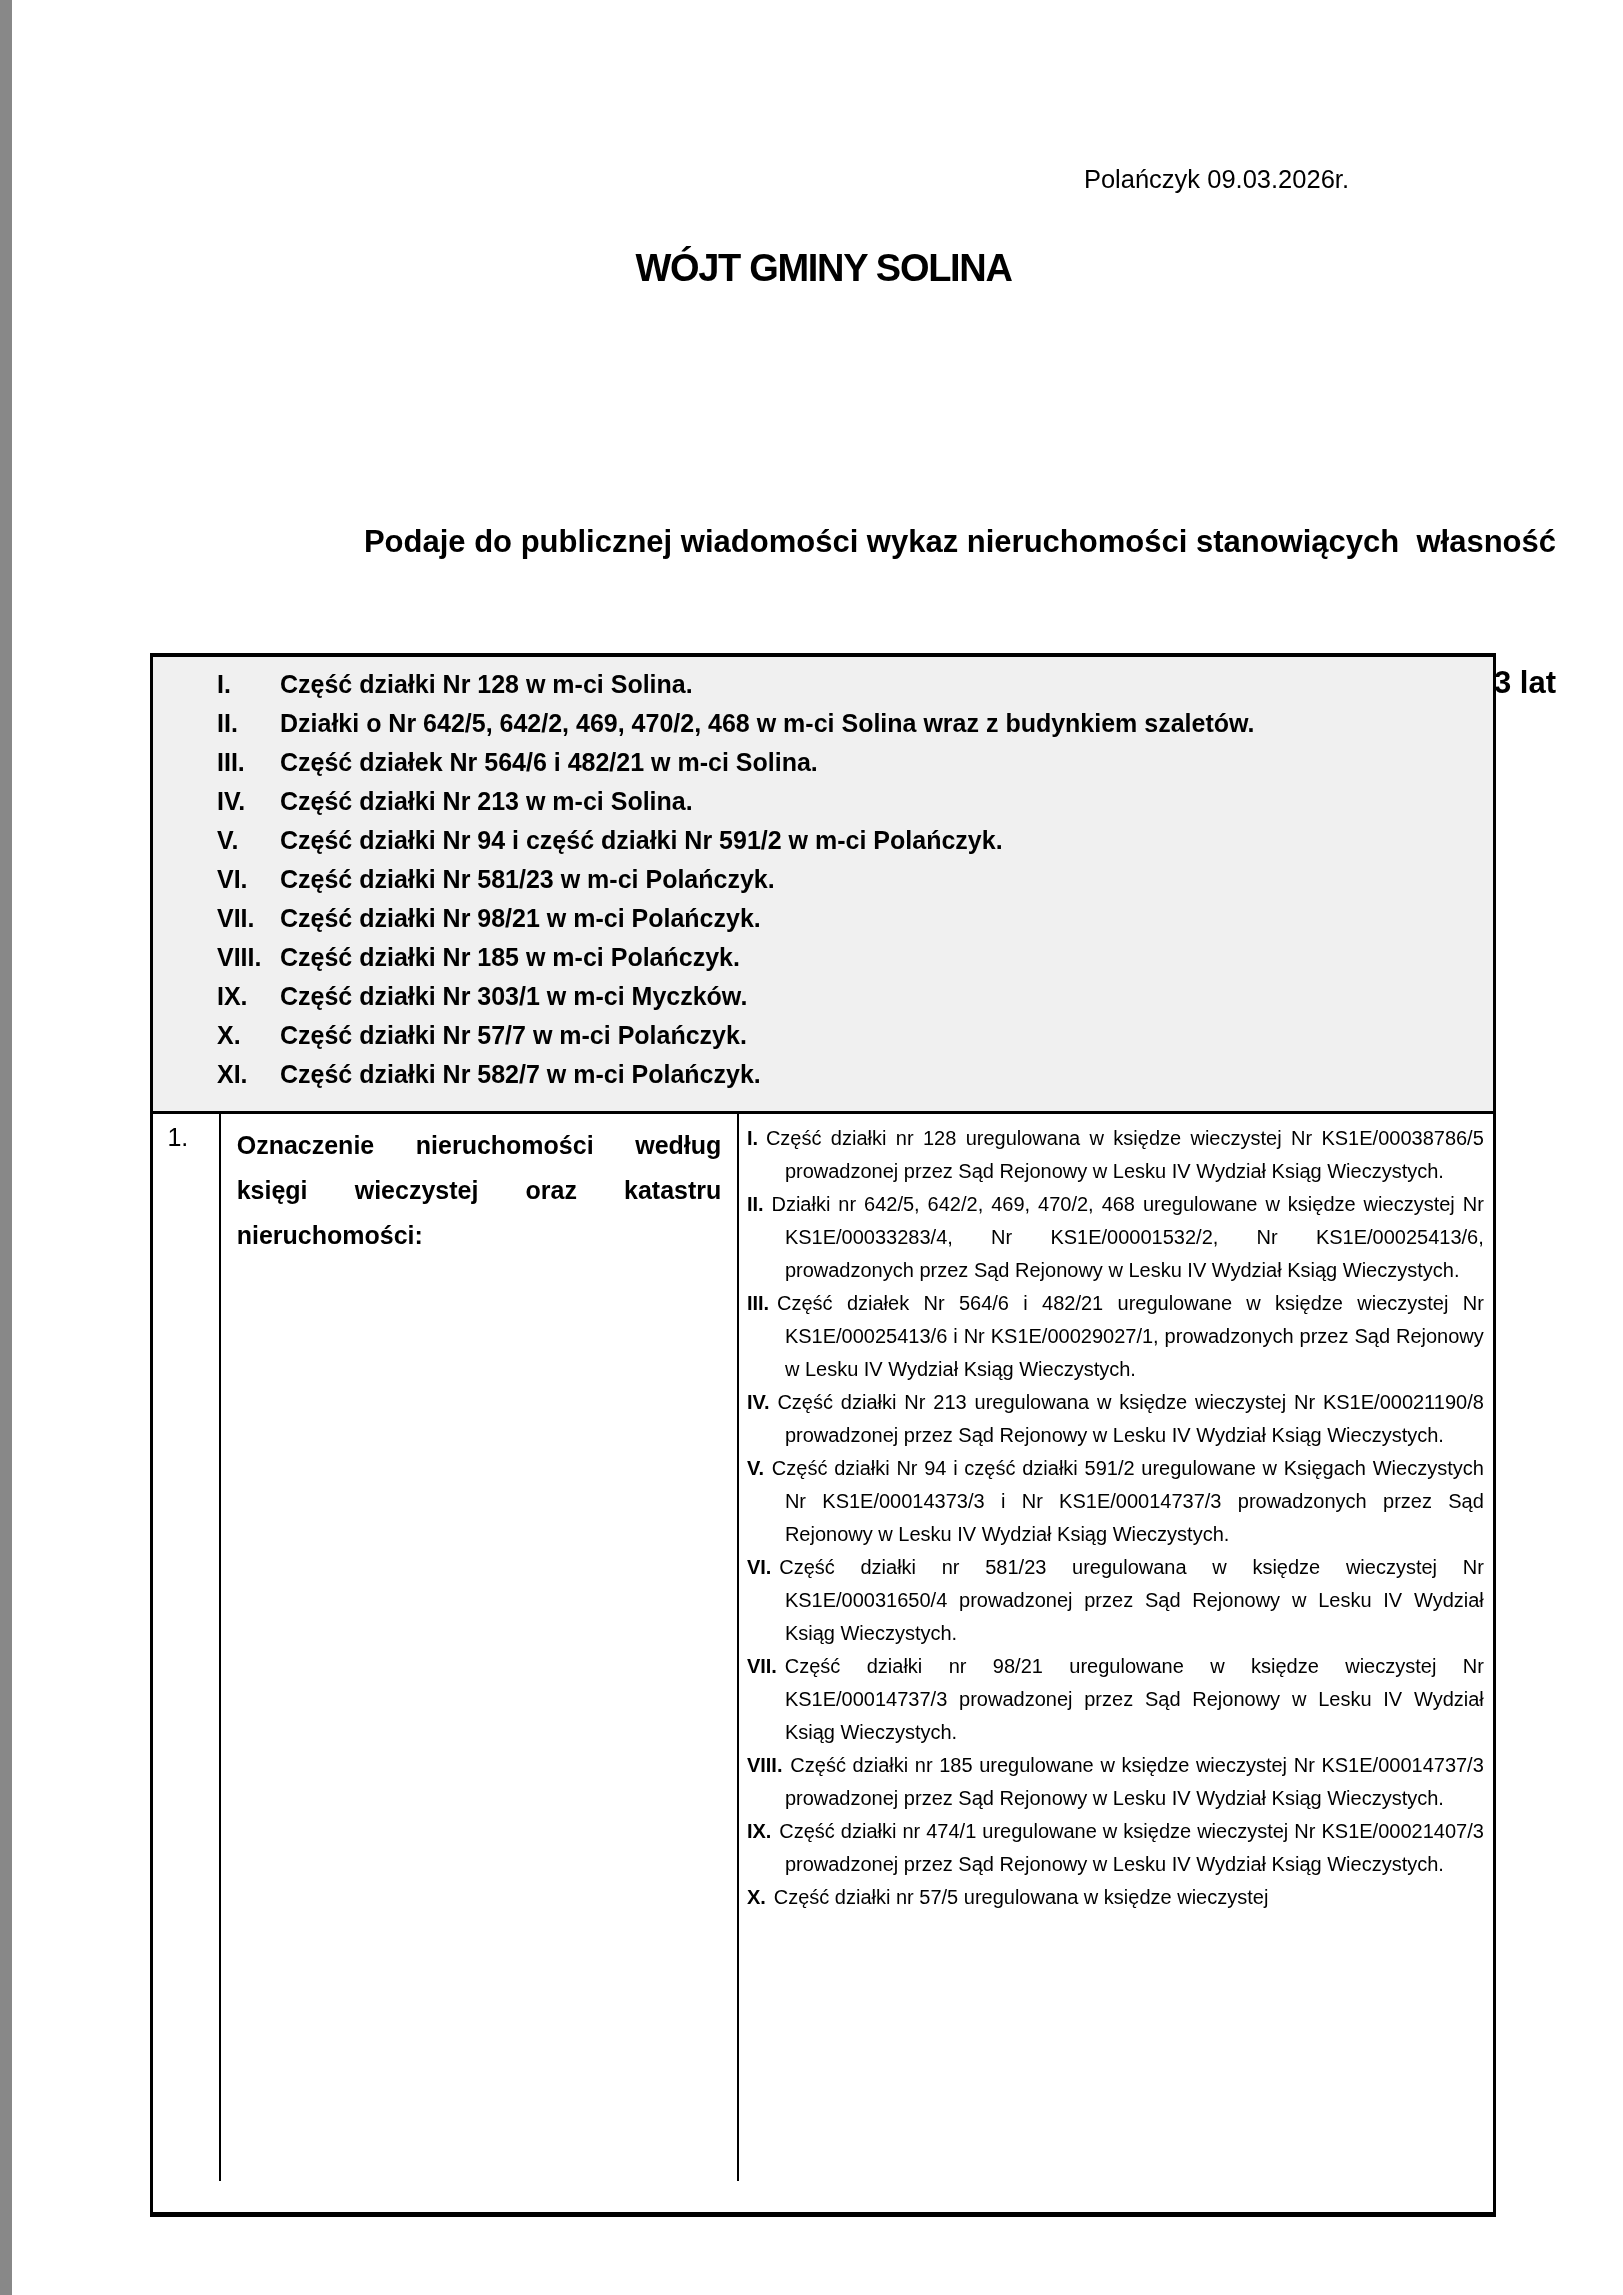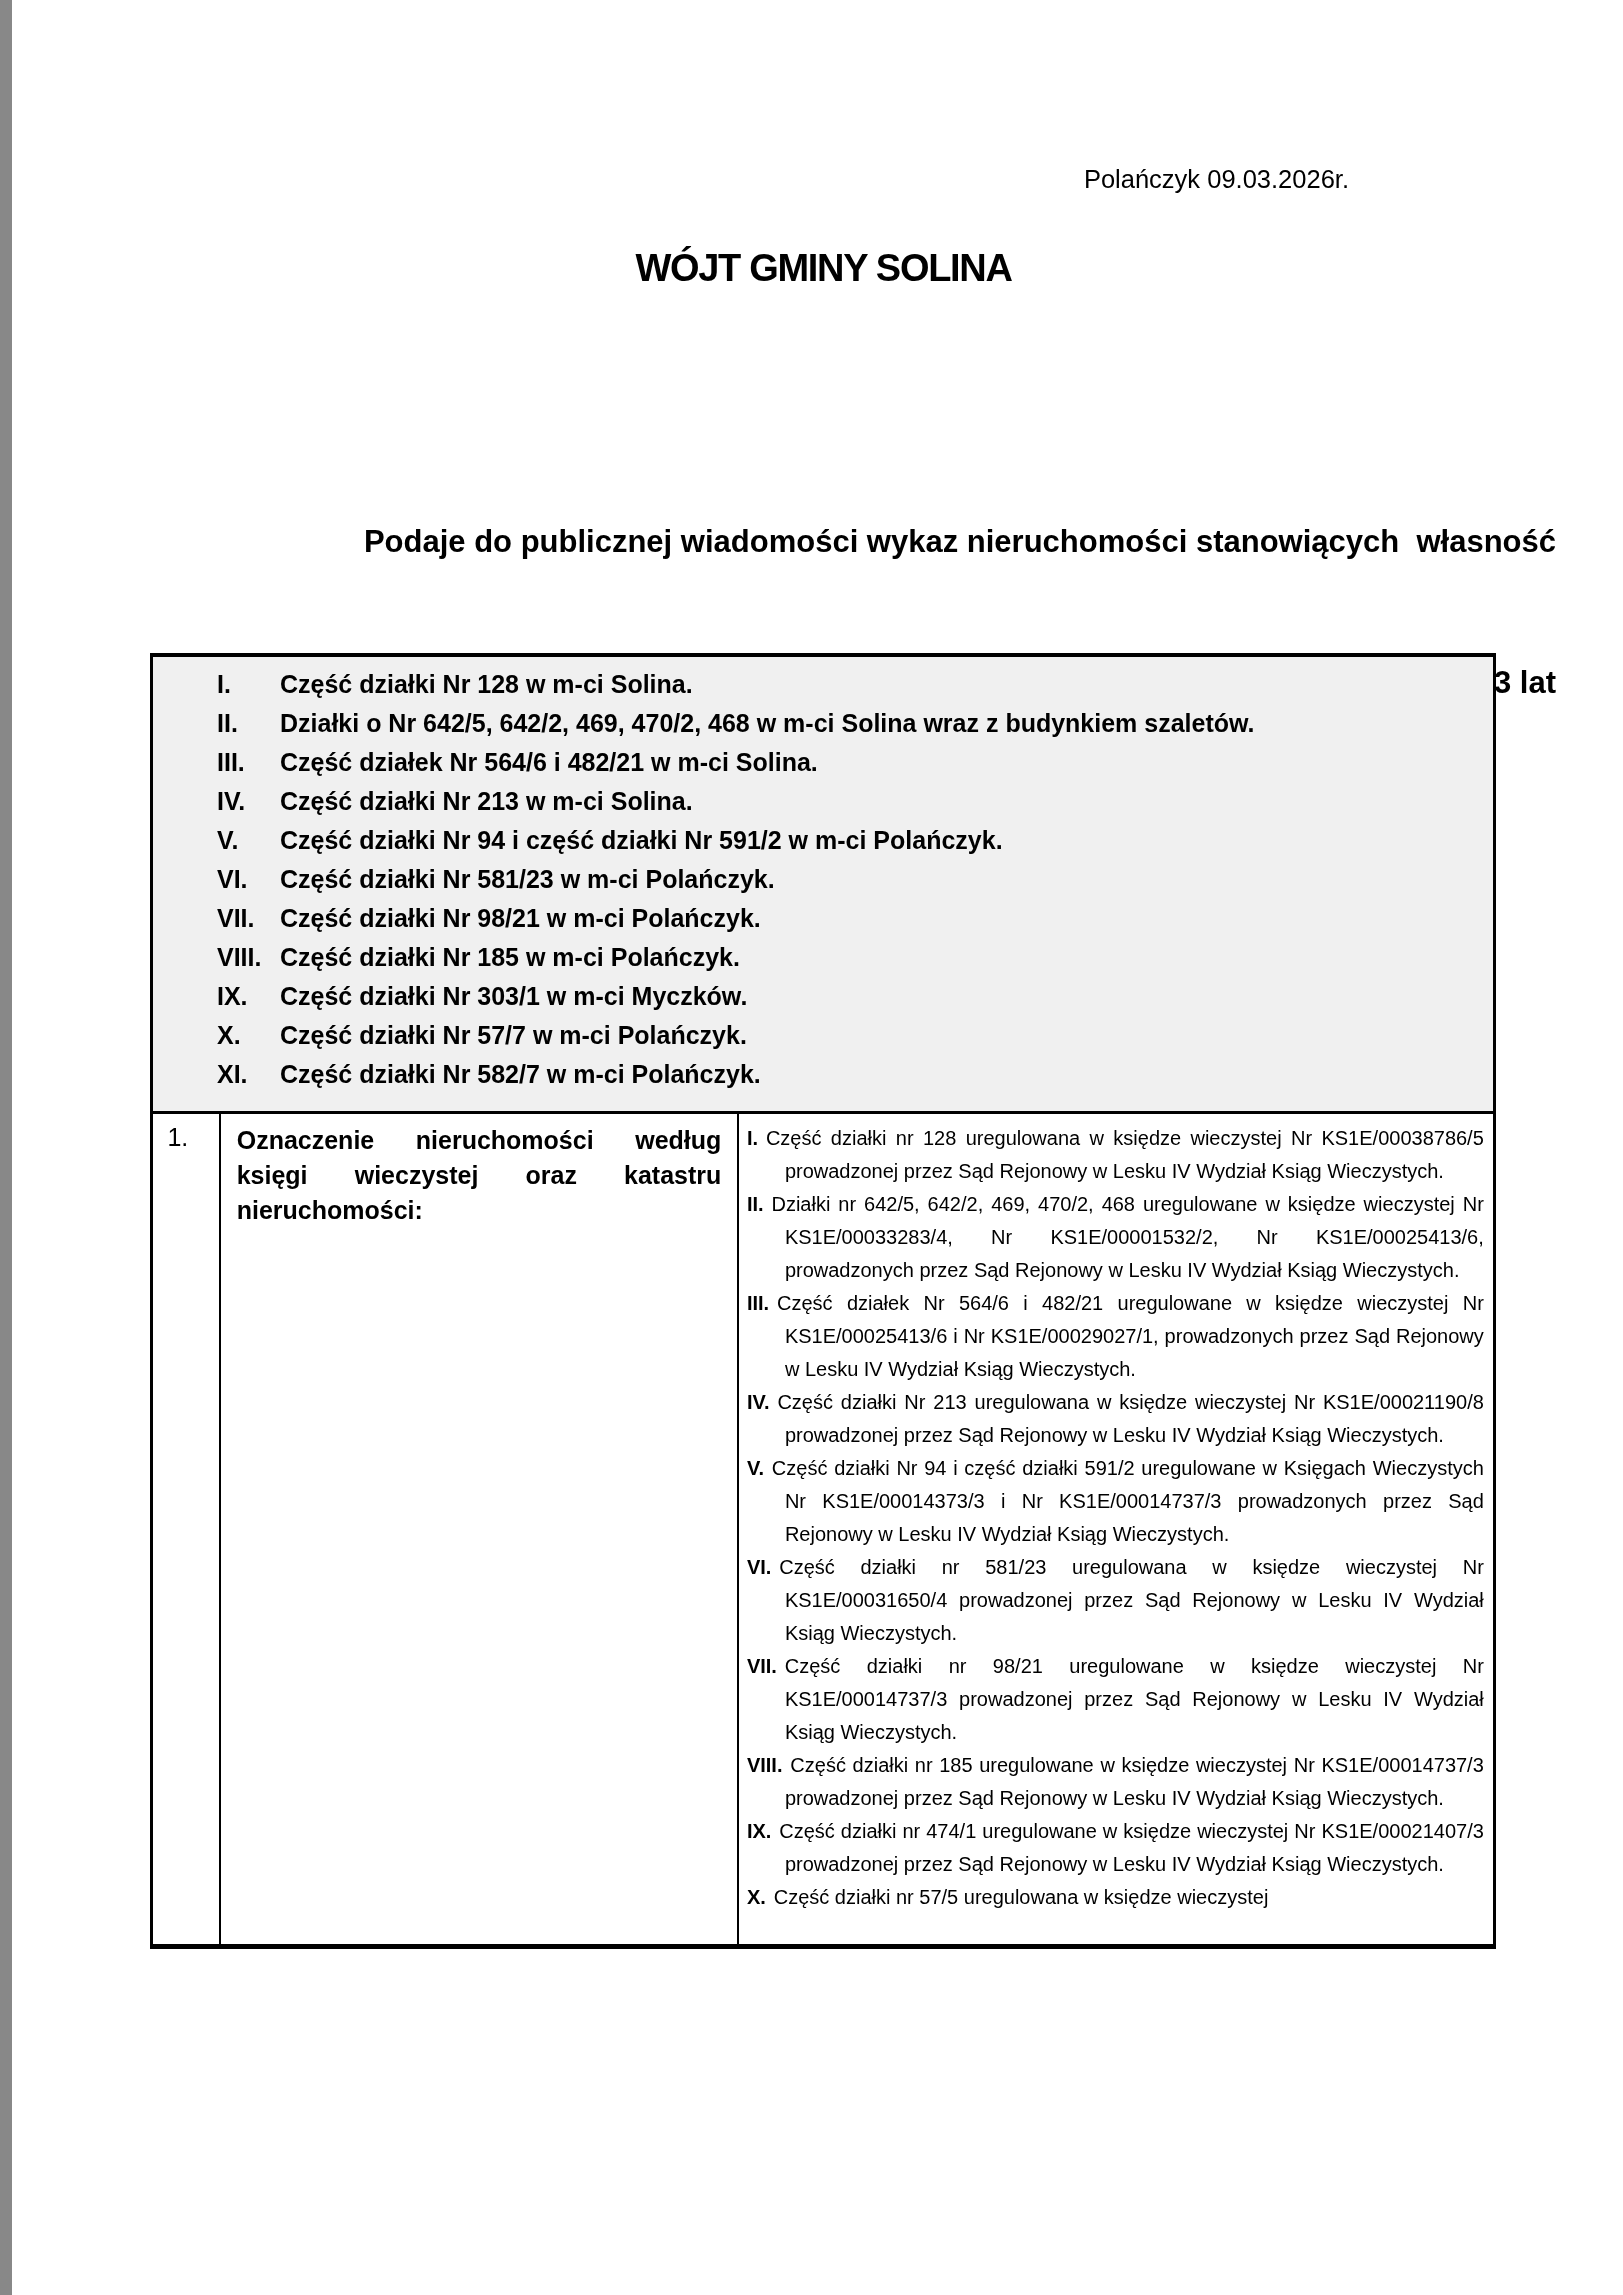--- a/index.html
+++ b/index.html
@@ -27,7 +27,7 @@
   }
   .doc-table{
     position:absolute;left:138px;top:653px;
-    width:1346px;height:1296px;
+    width:1346px;height:1564px;
     border:3.9px solid #000;border-top-width:4.6px;border-bottom-width:5.2px;
     box-sizing:border-box;
     overflow:hidden;

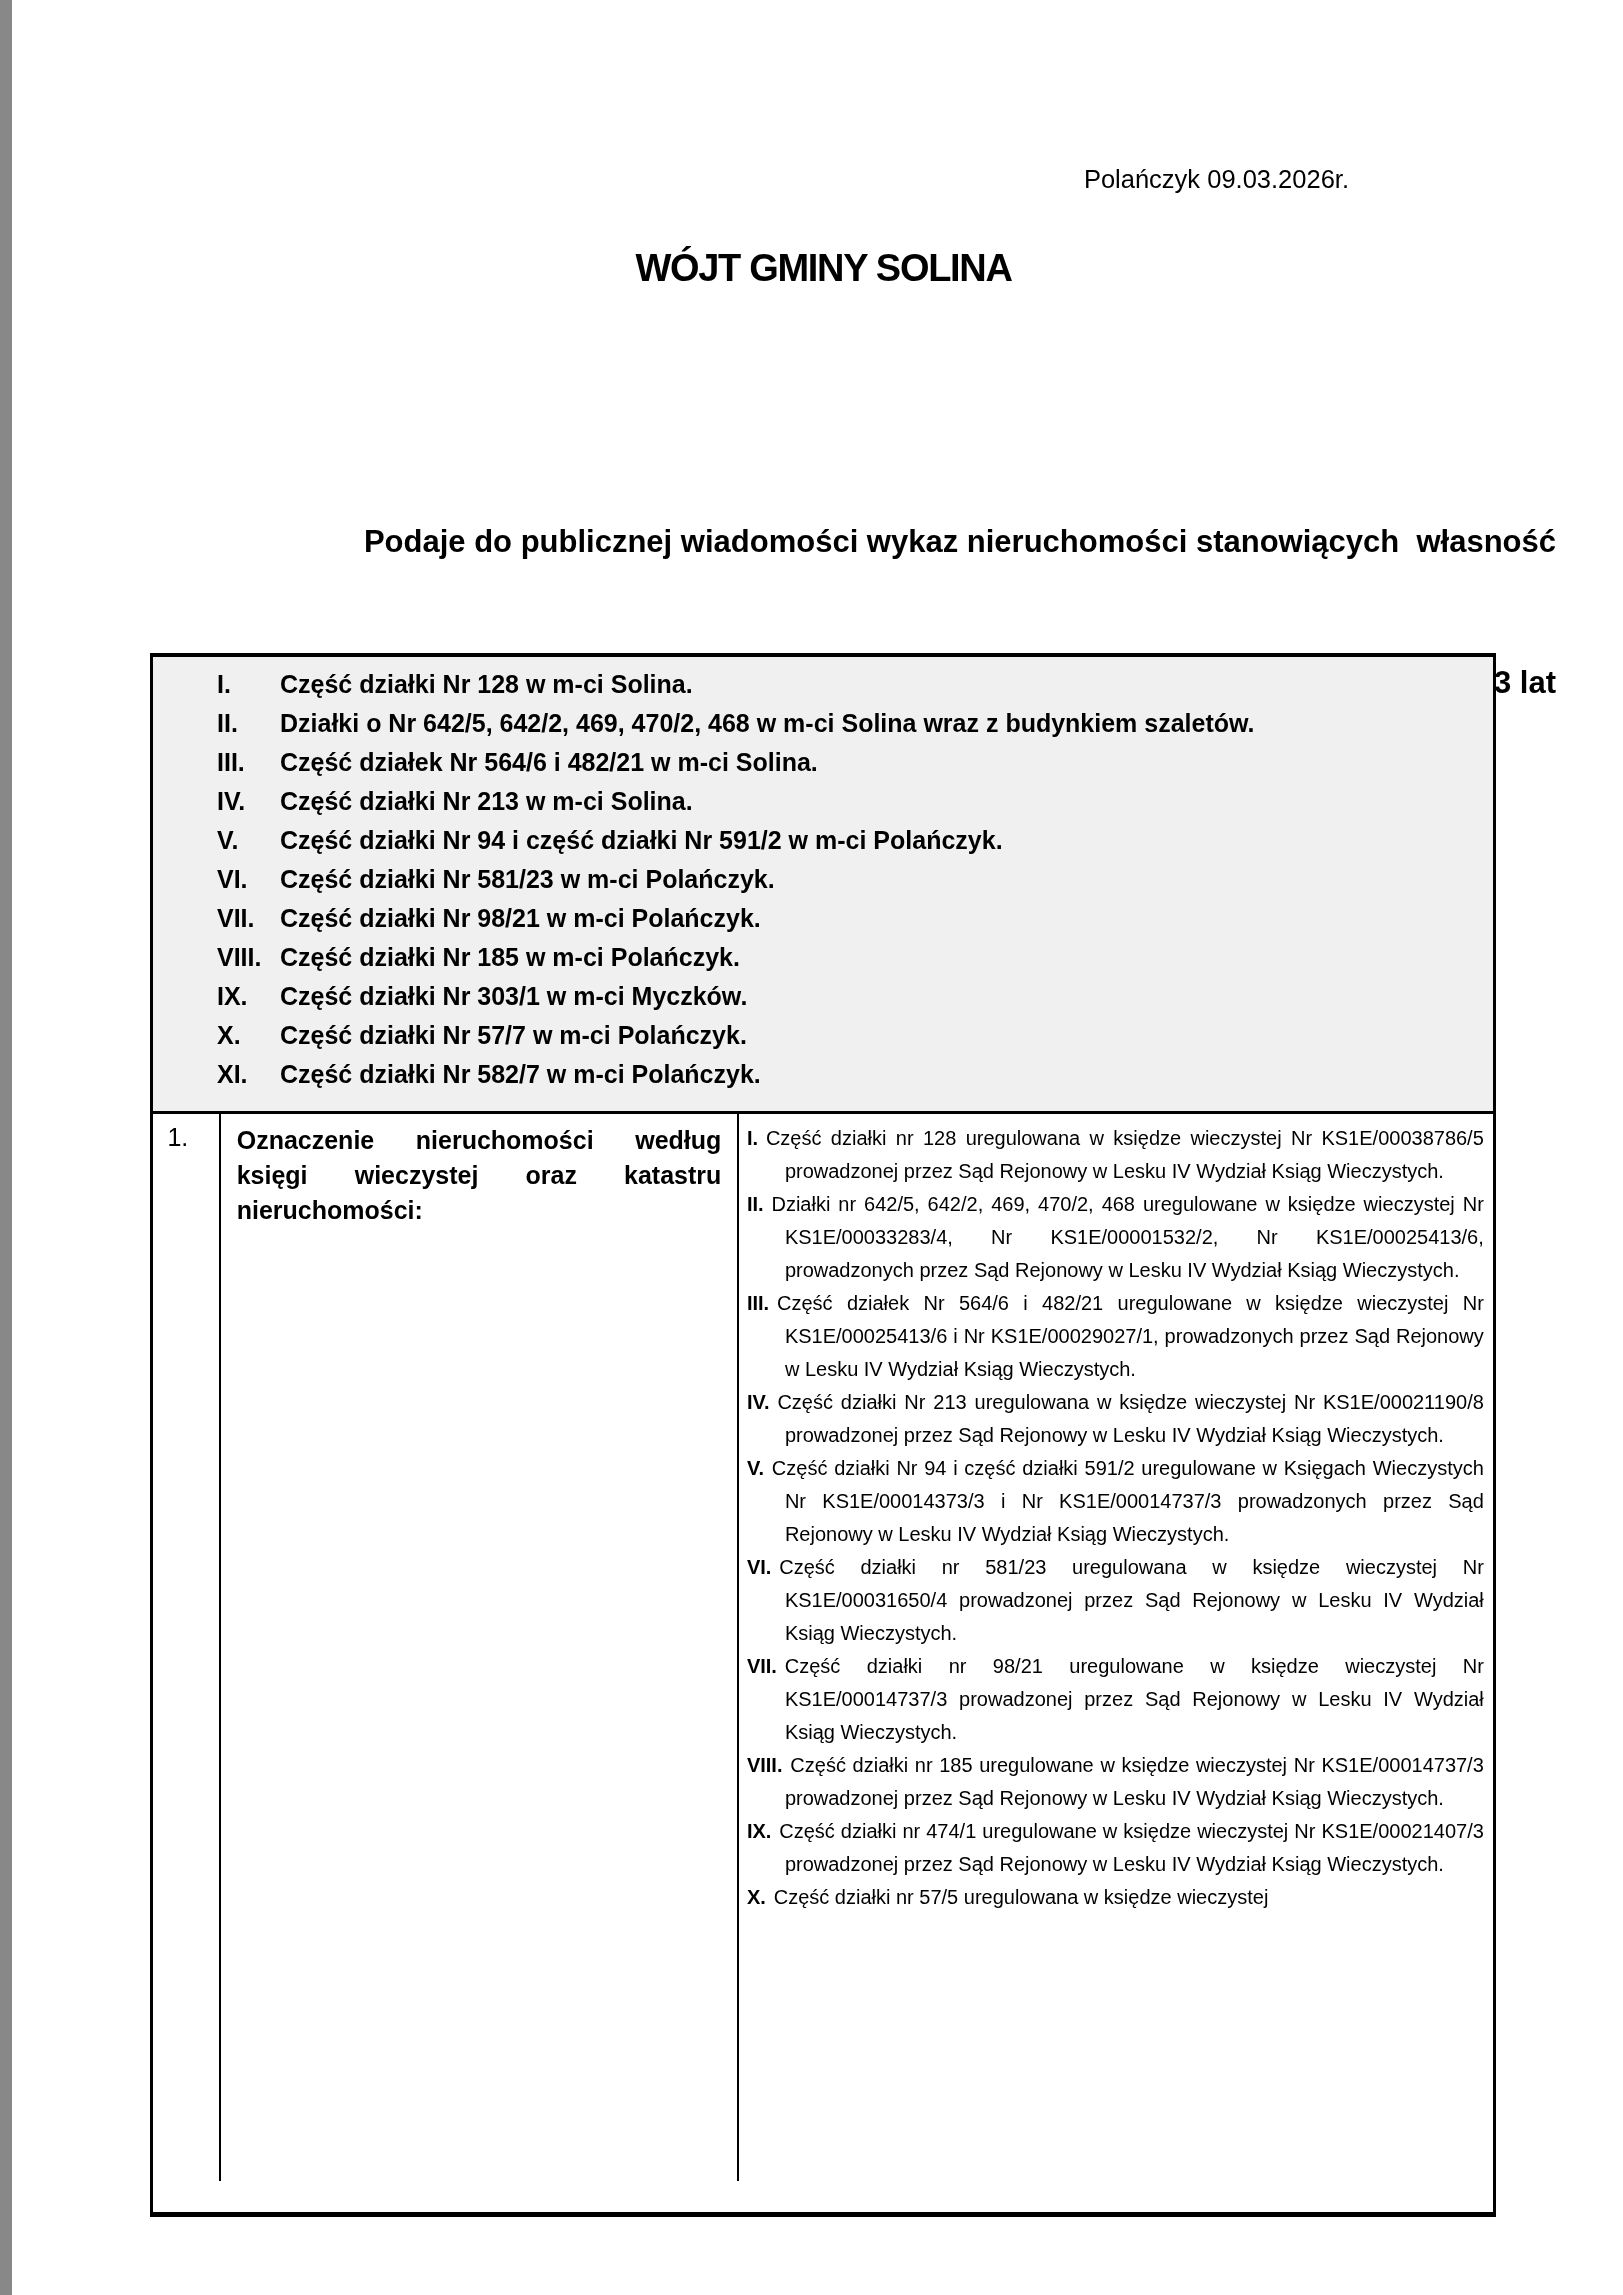--- a/index.html
+++ b/index.html
@@ -53,7 +53,7 @@
     width:518px;flex:0 0 518px;box-sizing:border-box;
     border-right:2.6px solid #000;
     padding:9.2px 15.7px 0 15.7px;
-    font-weight:bold;font-size:25px;line-height:35px;
+    font-weight:bold;font-size:25px;line-height:45px;
     text-align:justify;
   }
   .col-content{

